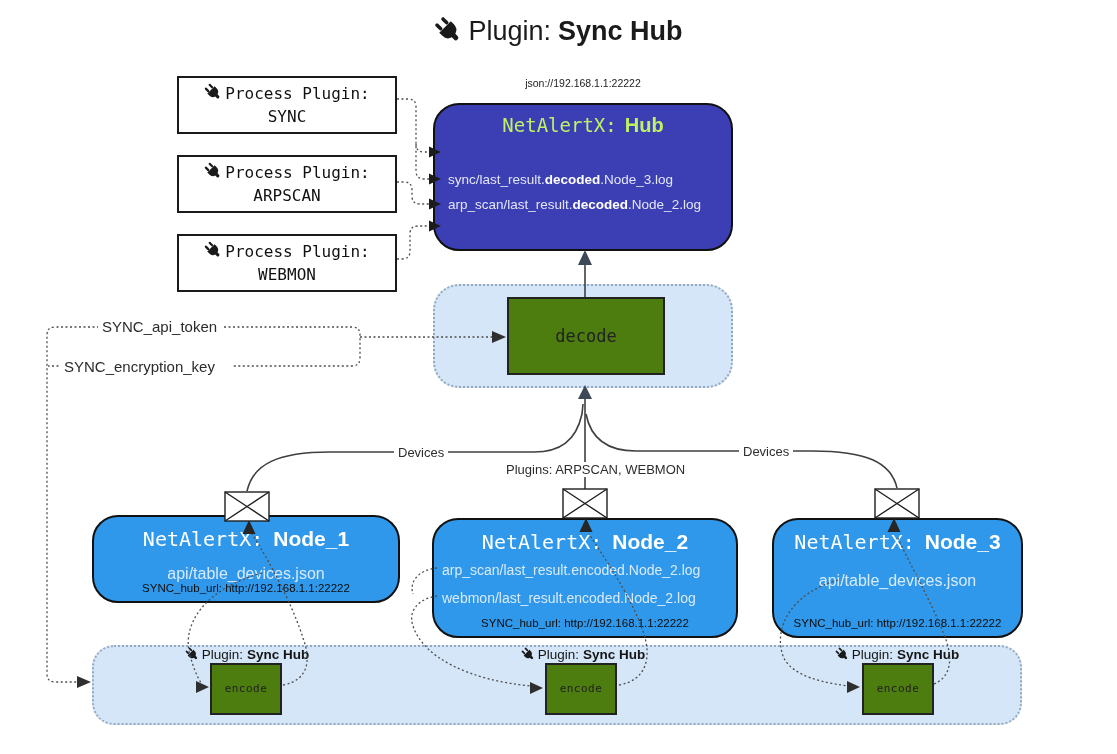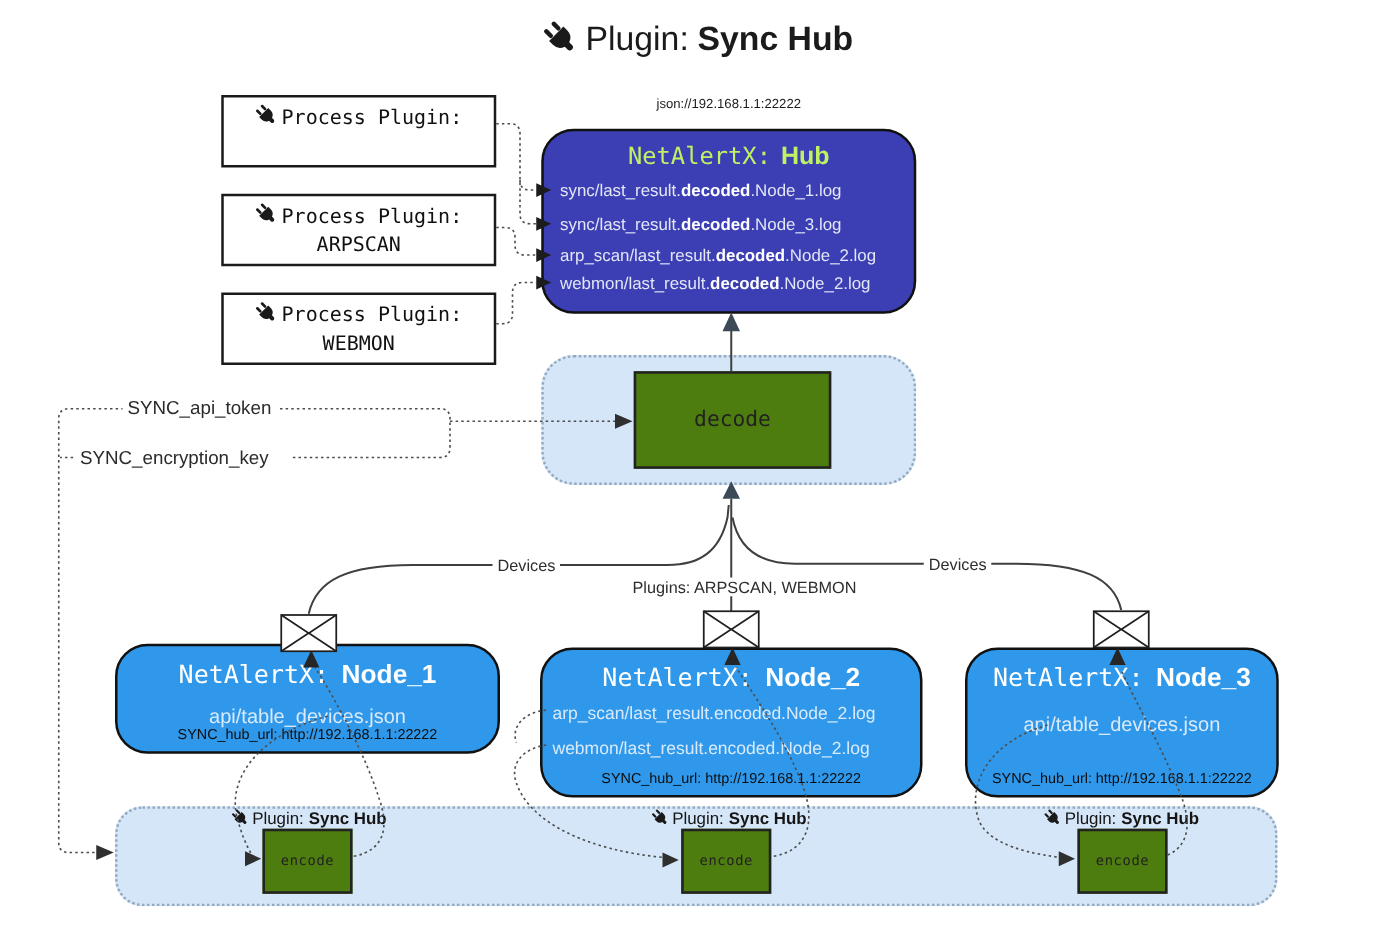--- a/index.html
+++ b/index.html
@@ -105,6 +105,7 @@
     <div class="pbox-line1"><svg class="plug s18">
           <use href="#plug"></use>
         </svg><span>Process Plugin:</span></div>
+    <div class="pbox-name">SYNC</div>
   </div>
   <div class="pbox" style="top:155px">
     <div class="pbox-line1"><svg class="plug s18">

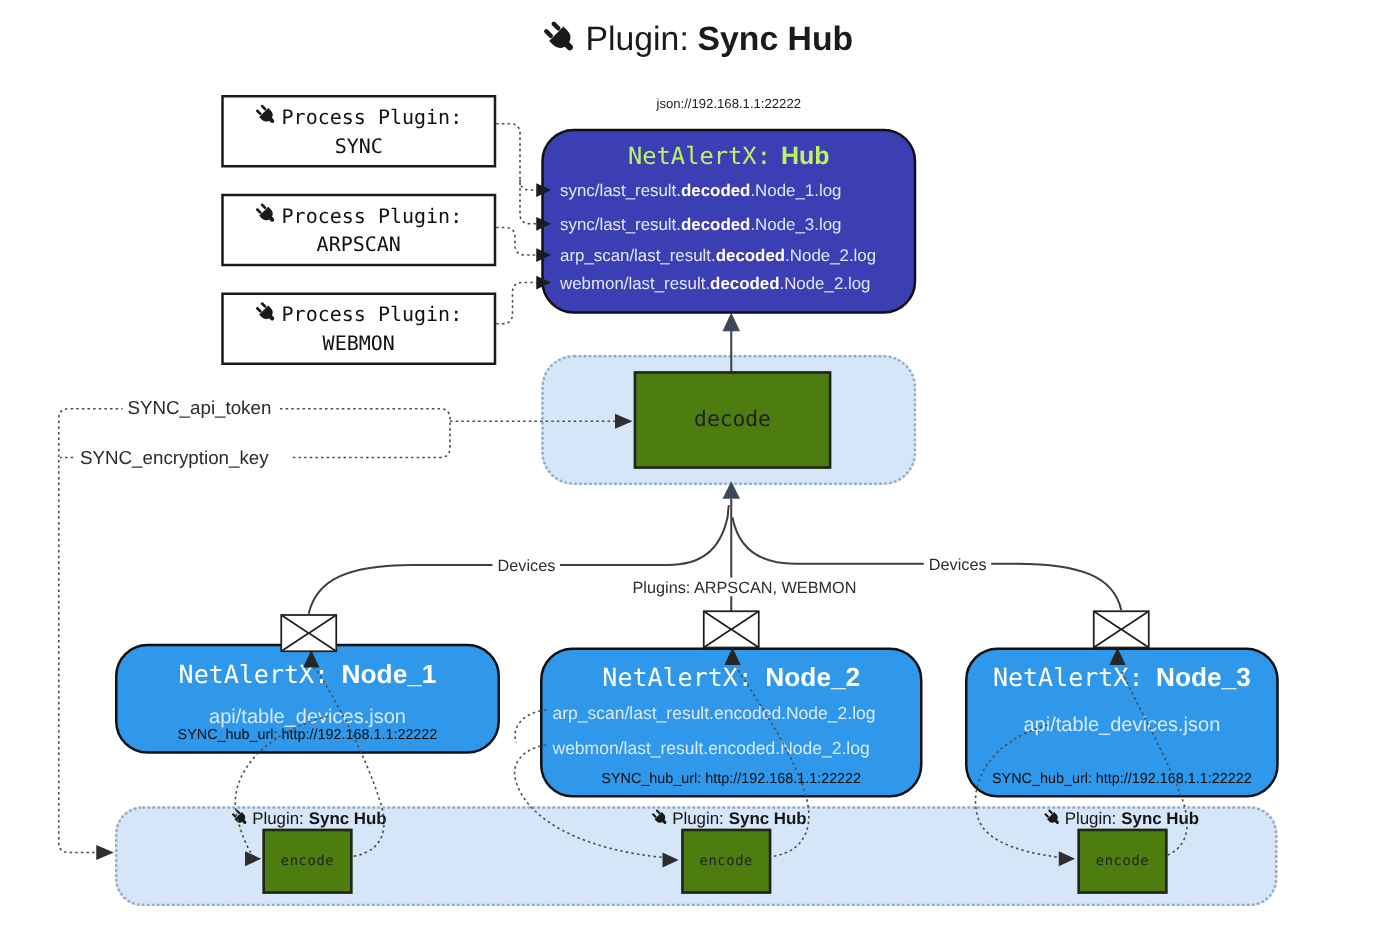--- a/index.html
+++ b/index.html
@@ -126,7 +126,6 @@
       <span class="mono">NetAlertX:</span><b>Hub</b>
     </div>
     <div class="hub-log" style="top:143px;top:143px"></div>
-    <div class="hub-log" style="top:40px"><span>sync/last_result.</span><b>decoded</b><span>.Node_1.log</span></div>
     <div class="hub-log" style="top:67px"><span>sync/last_result.</span><b>decoded</b><span>.Node_3.log</span></div>
     <div class="hub-log" style="top:92px"><span>arp_scan/last_result.</span><b>decoded</b><span>.Node_2.log</span></div>
     <div class="hub-log" style="top:114px"><span>webmon/last_result.</span><b>decoded</b><span>.Node_2.log</span></div>

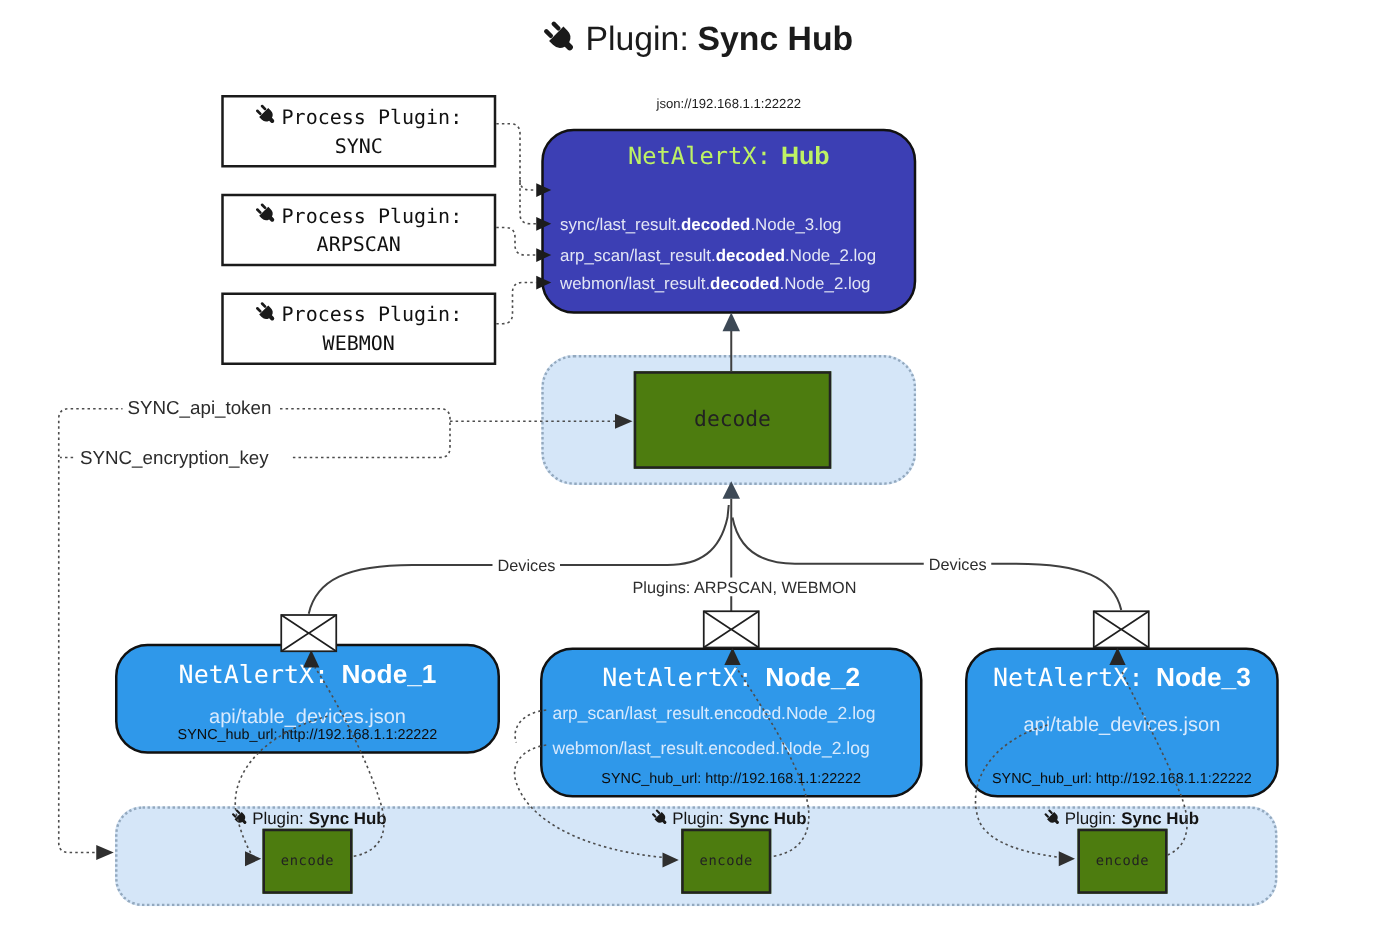--- a/index.html
+++ b/index.html
@@ -128,7 +128,6 @@
     <div class="hub-log" style="top:143px;top:143px"></div>
     <div class="hub-log" style="top:67px"><span>sync/last_result.</span><b>decoded</b><span>.Node_3.log</span></div>
     <div class="hub-log" style="top:92px"><span>arp_scan/last_result.</span><b>decoded</b><span>.Node_2.log</span></div>
-    <div class="hub-log" style="top:114px"><span>webmon/last_result.</span><b>decoded</b><span>.Node_2.log</span></div>
   </div>
 
   <div class="panel" id="decode-panel"></div>

